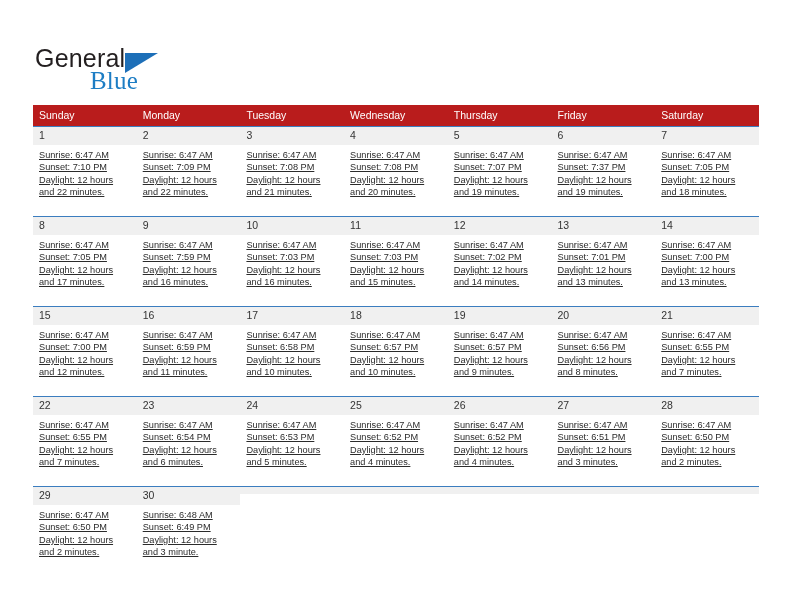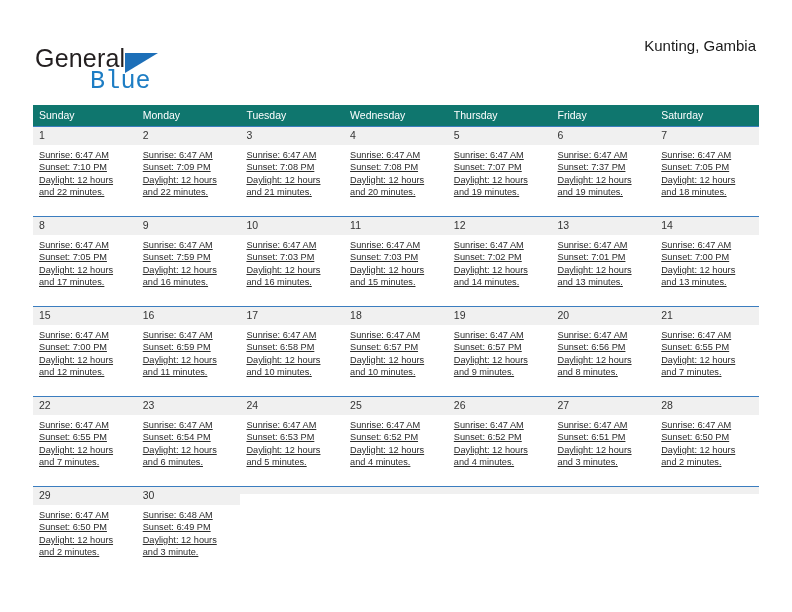--- a/index.html
+++ b/index.html
@@ -150,7 +150,6 @@
     </div>
 
     <div class="title-block">
-      <div class="cal-subtitle">Kunting, Gambia</div>
     </div>
 
   </div>

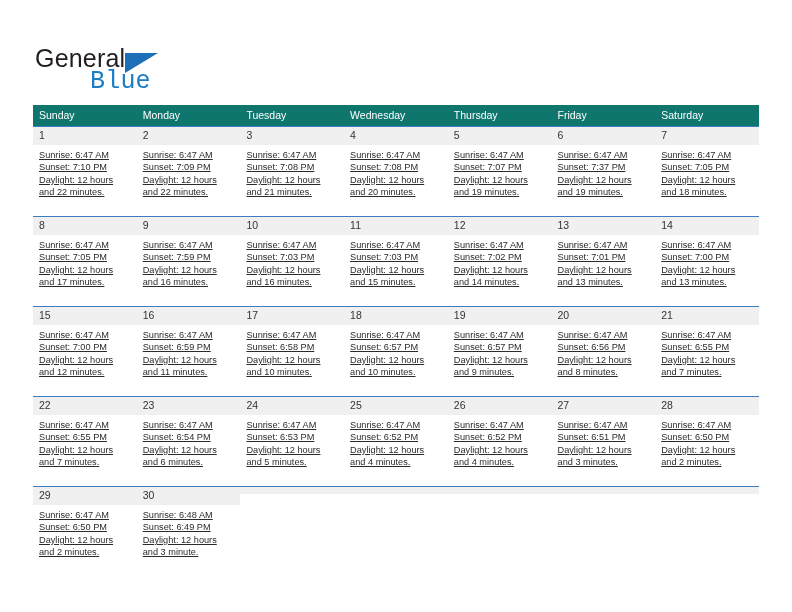--- a/index.html
+++ b/index.html
@@ -62,7 +62,7 @@
     font-size: 25px;
     letter-spacing: 0.2px;
     color: #1d7dc4;
-    font-family: Liberation Mono, monospace;
+    font-family: Liberation Serif, serif;
   }
   .title-block {
     position: absolute;

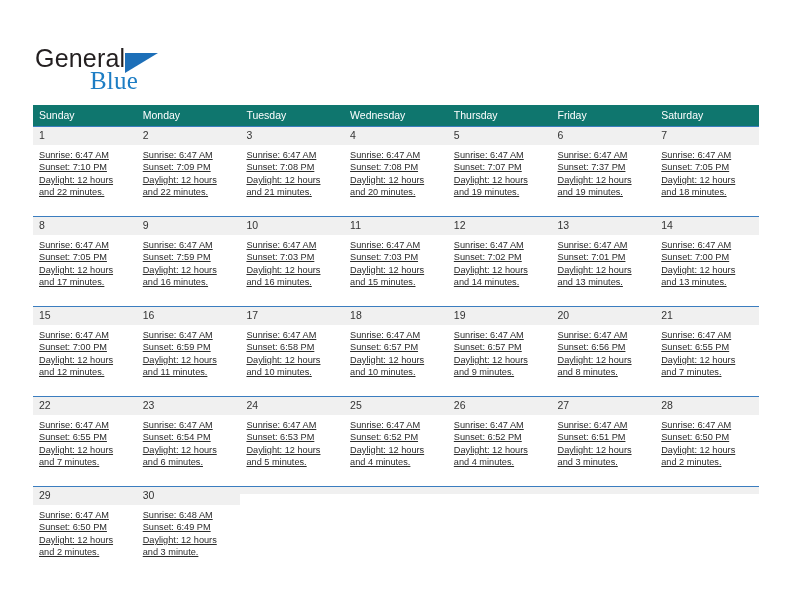--- a/index.html
+++ b/index.html
@@ -94,7 +94,7 @@
     table-layout: fixed;
   }
   .calendar th {
-    background: #0f766e;
+    background: #b91c1c;
     color: #ffffff;
     font-size: 10.5px;
     font-weight: normal;

